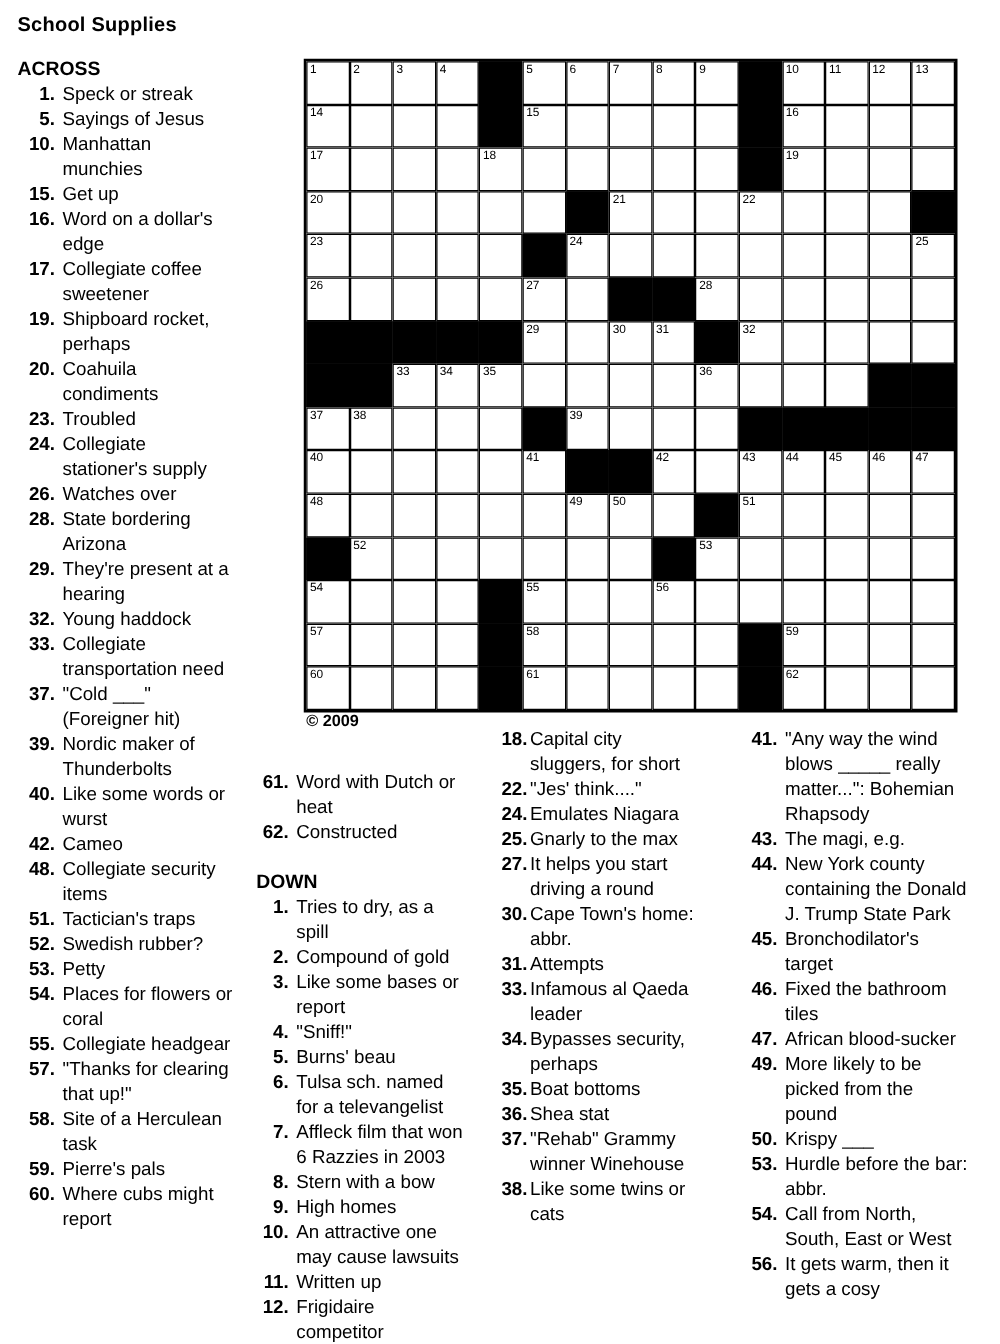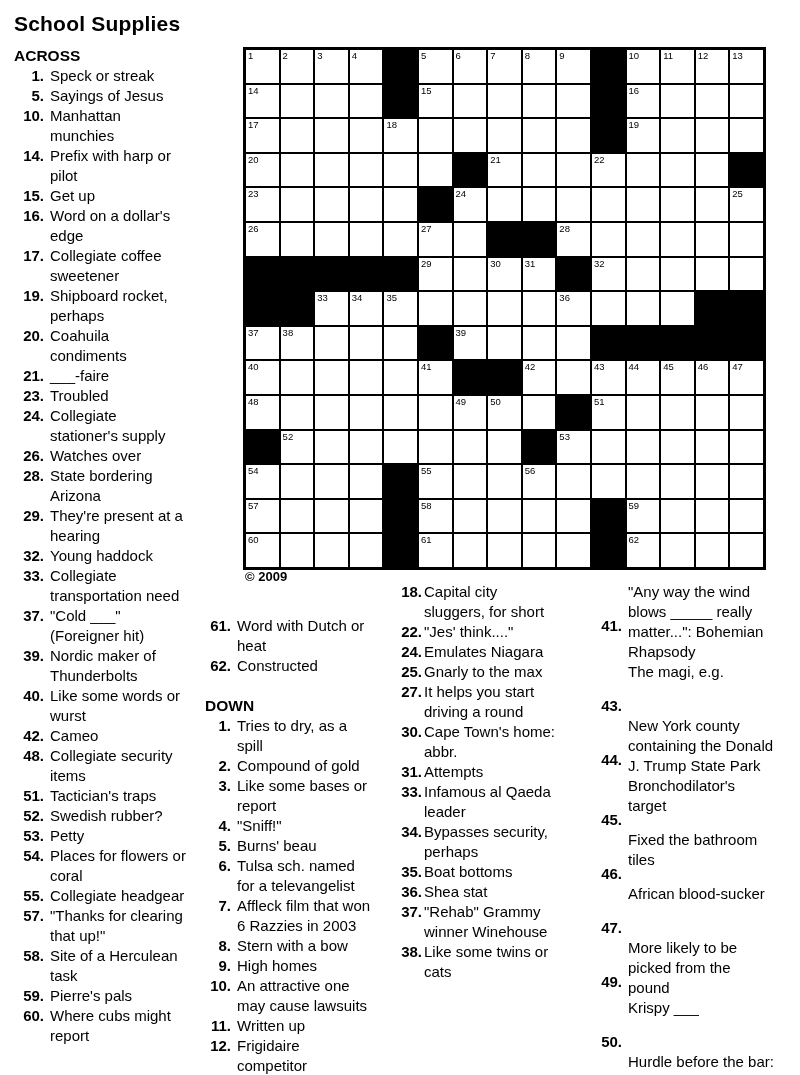--- a/index.html
+++ b/index.html
@@ -10,7 +10,7 @@
   }
   #title{
     position:absolute;left:14px;top:12px;
-    font-size:21px;font-weight:bold;letter-spacing:0.2px;
+    font-size:16px;font-weight:bold;letter-spacing:0.2px;
   }
   
   .clue-col{position:absolute;font-size:15px;line-height:20px;}

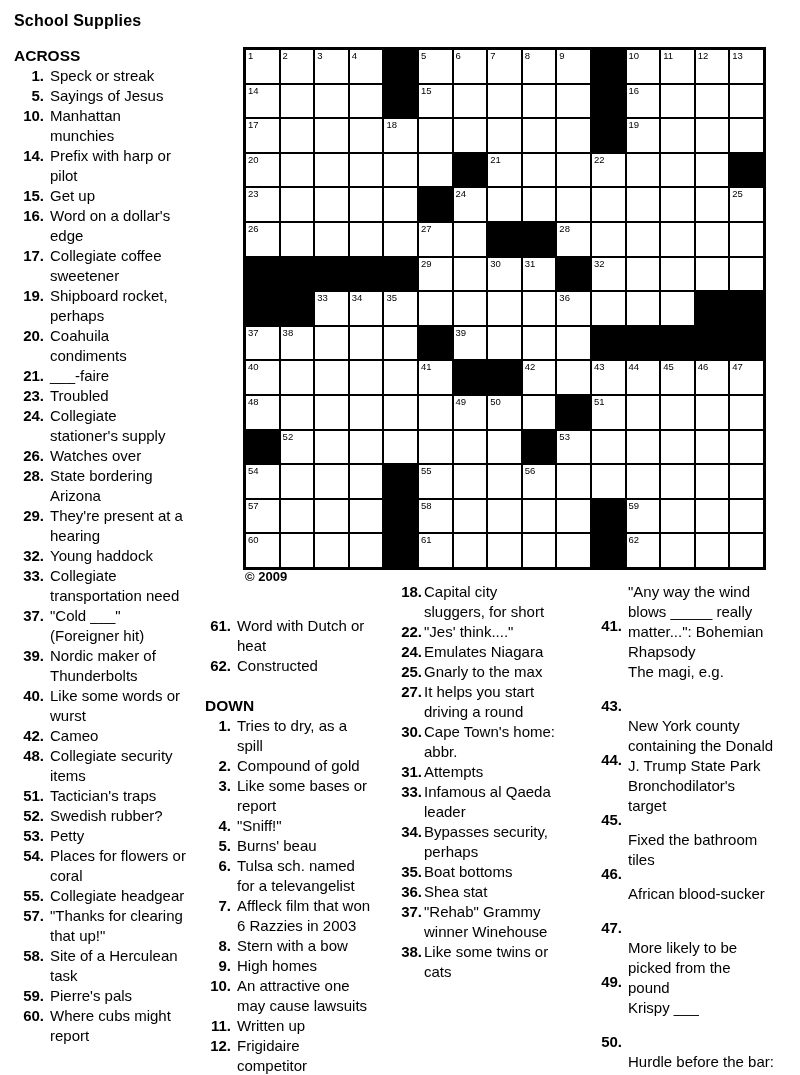--- a/index.html
+++ b/index.html
@@ -425,10 +425,6 @@
         <span class="ctext">Manhattan munchies</span>
       </div>
       <div class="clue">
-        <span class="cnum">14.</span>
-        <span class="ctext">Prefix with harp or pilot</span>
-      </div>
-      <div class="clue">
         <span class="cnum">15.</span>
         <span class="ctext">Get up</span>
       </div>

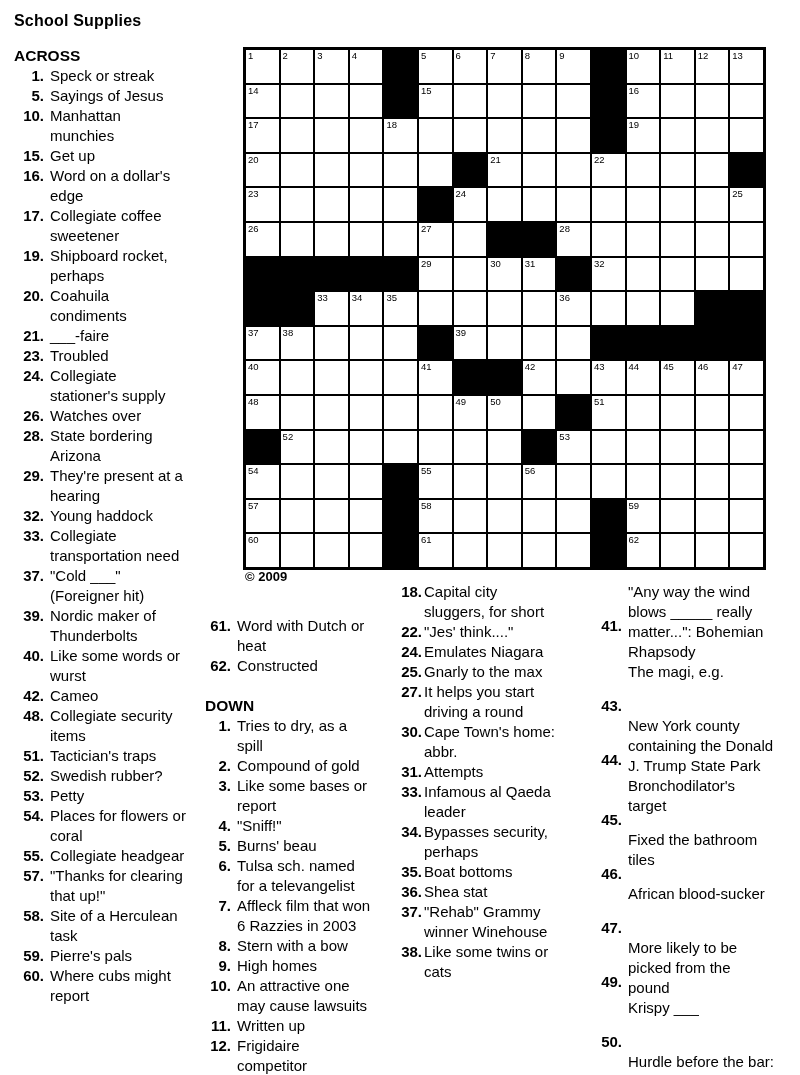--- a/index.html
+++ b/index.html
@@ -445,10 +445,6 @@
         <span class="ctext">Coahuila condiments</span>
       </div>
       <div class="clue">
-        <span class="cnum">21.</span>
-        <span class="ctext">___-faire</span>
-      </div>
-      <div class="clue">
         <span class="cnum">23.</span>
         <span class="ctext">Troubled</span>
       </div>

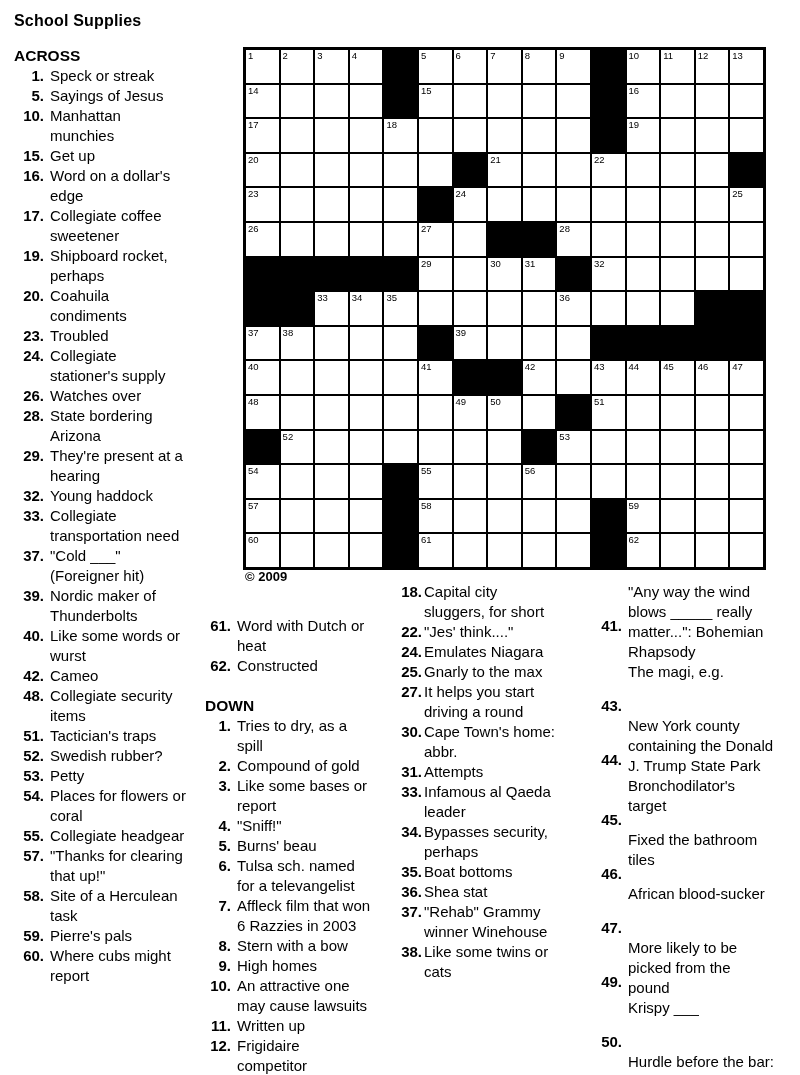--- a/index.html
+++ b/index.html
@@ -29,7 +29,7 @@
   #col2 .ctext{width:136px;}
   #col3 .cnum{width:24px;margin-right:2px;}
   #col3 .ctext{width:138px;}
-  #col4 .cnum{width:26px;margin-right:6px;margin-top:34px;}
+  #col4 .cnum{width:26px;margin-right:6px;}
   #col4 .ctext{width:146px;}
   
   #grid{

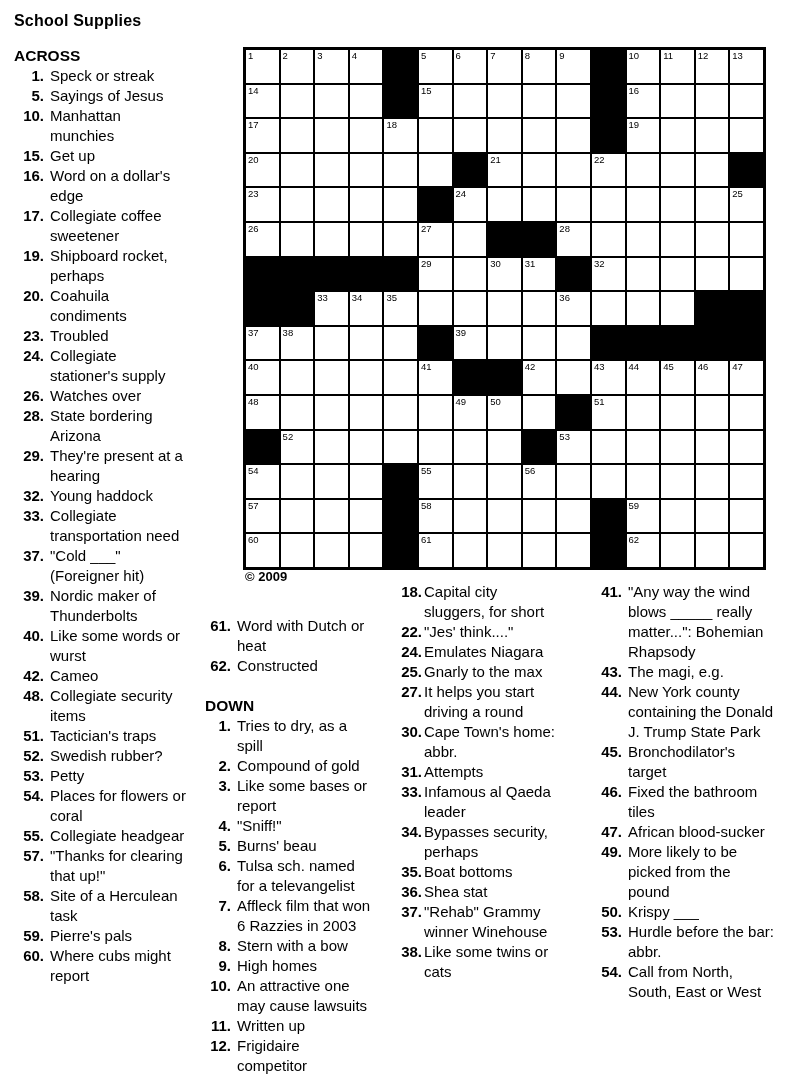--- a/index.html
+++ b/index.html
@@ -699,6 +699,10 @@
         <span class="cnum">54.</span>
         <span class="ctext">Call from North, South, East or West</span>
       </div>
+      <div class="clue">
+        <span class="cnum">56.</span>
+        <span class="ctext">It gets warm, then it gets a cosy</span>
+      </div>
     </div>
 </div>
 

